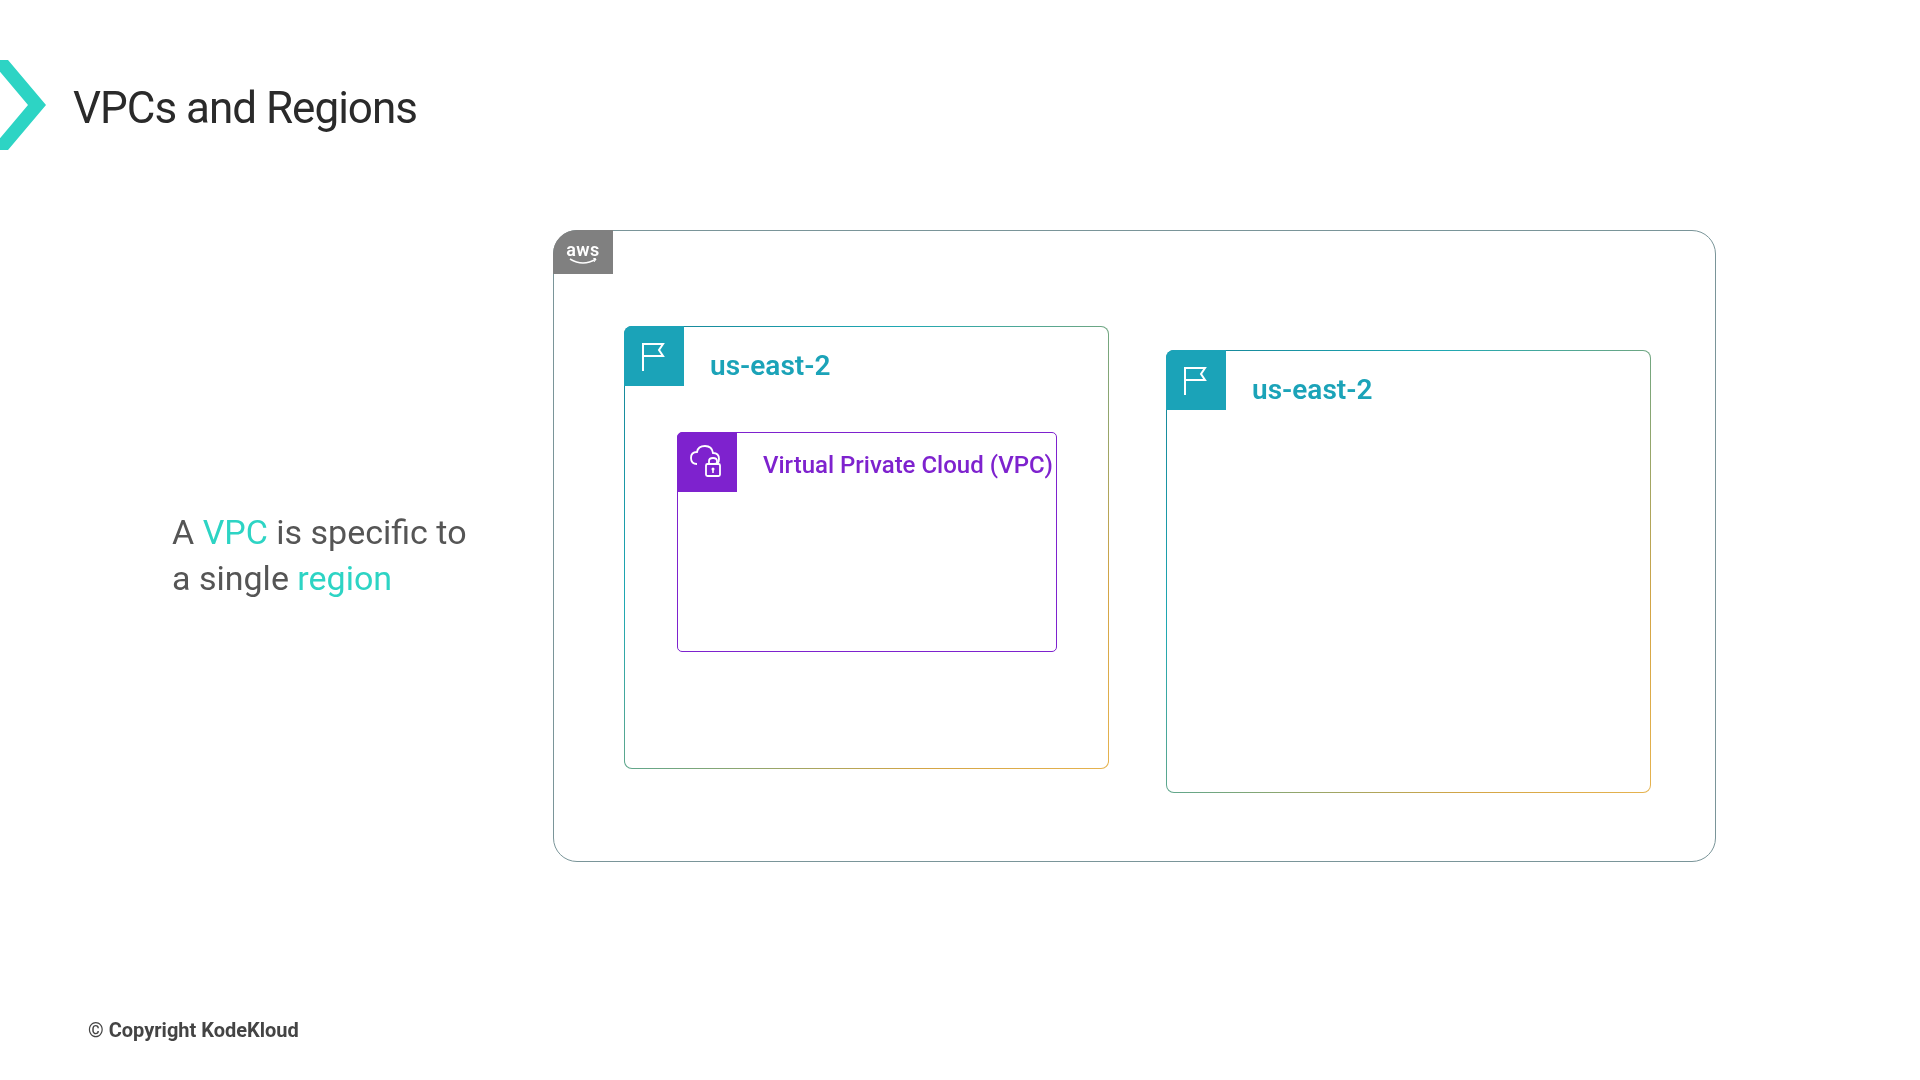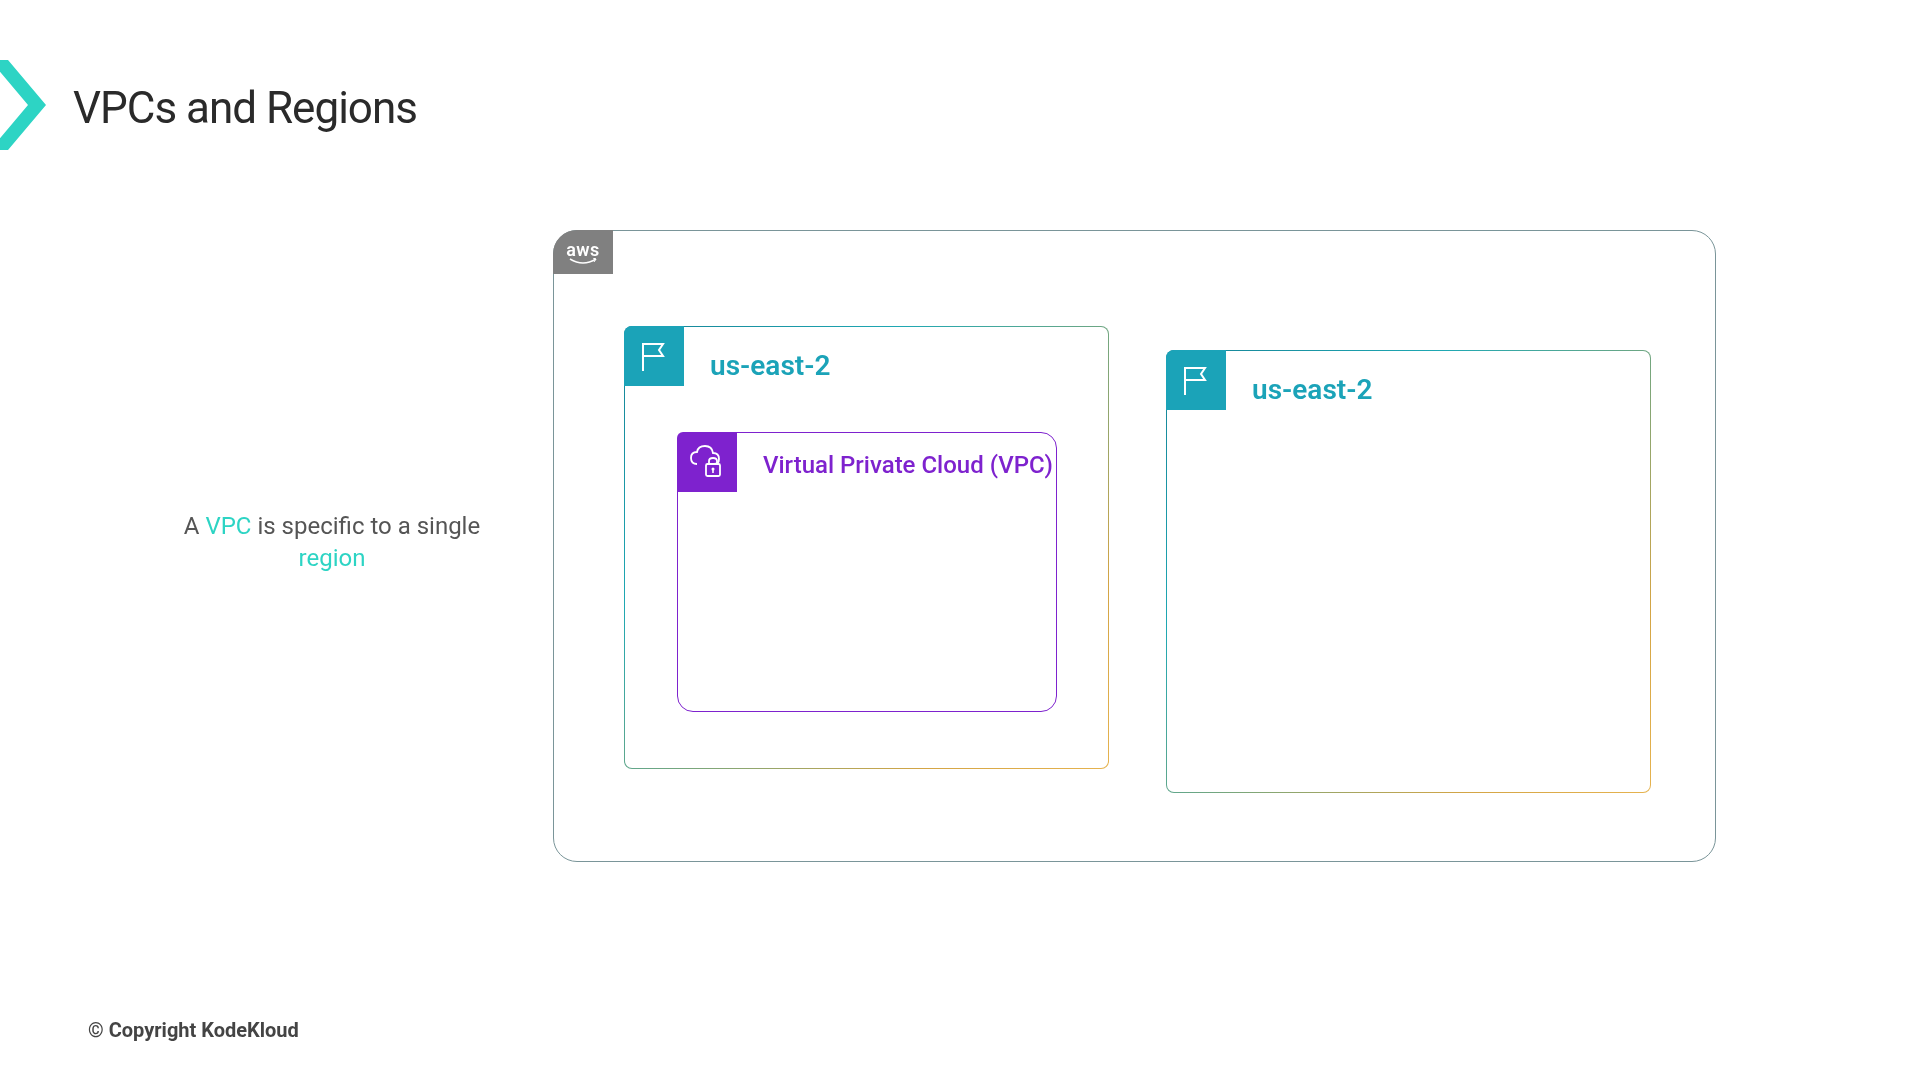--- a/index.html
+++ b/index.html
@@ -124,9 +124,9 @@
       left: 52px;
       top: 105px;
       width: 380px;
-      height: 280px;
+      height: 220px;
       border: 1.5px solid #7e22ce;
-      border-radius: 16px;
+      border-radius: 5px;
     }
     .vpc-badge {
       position: absolute;

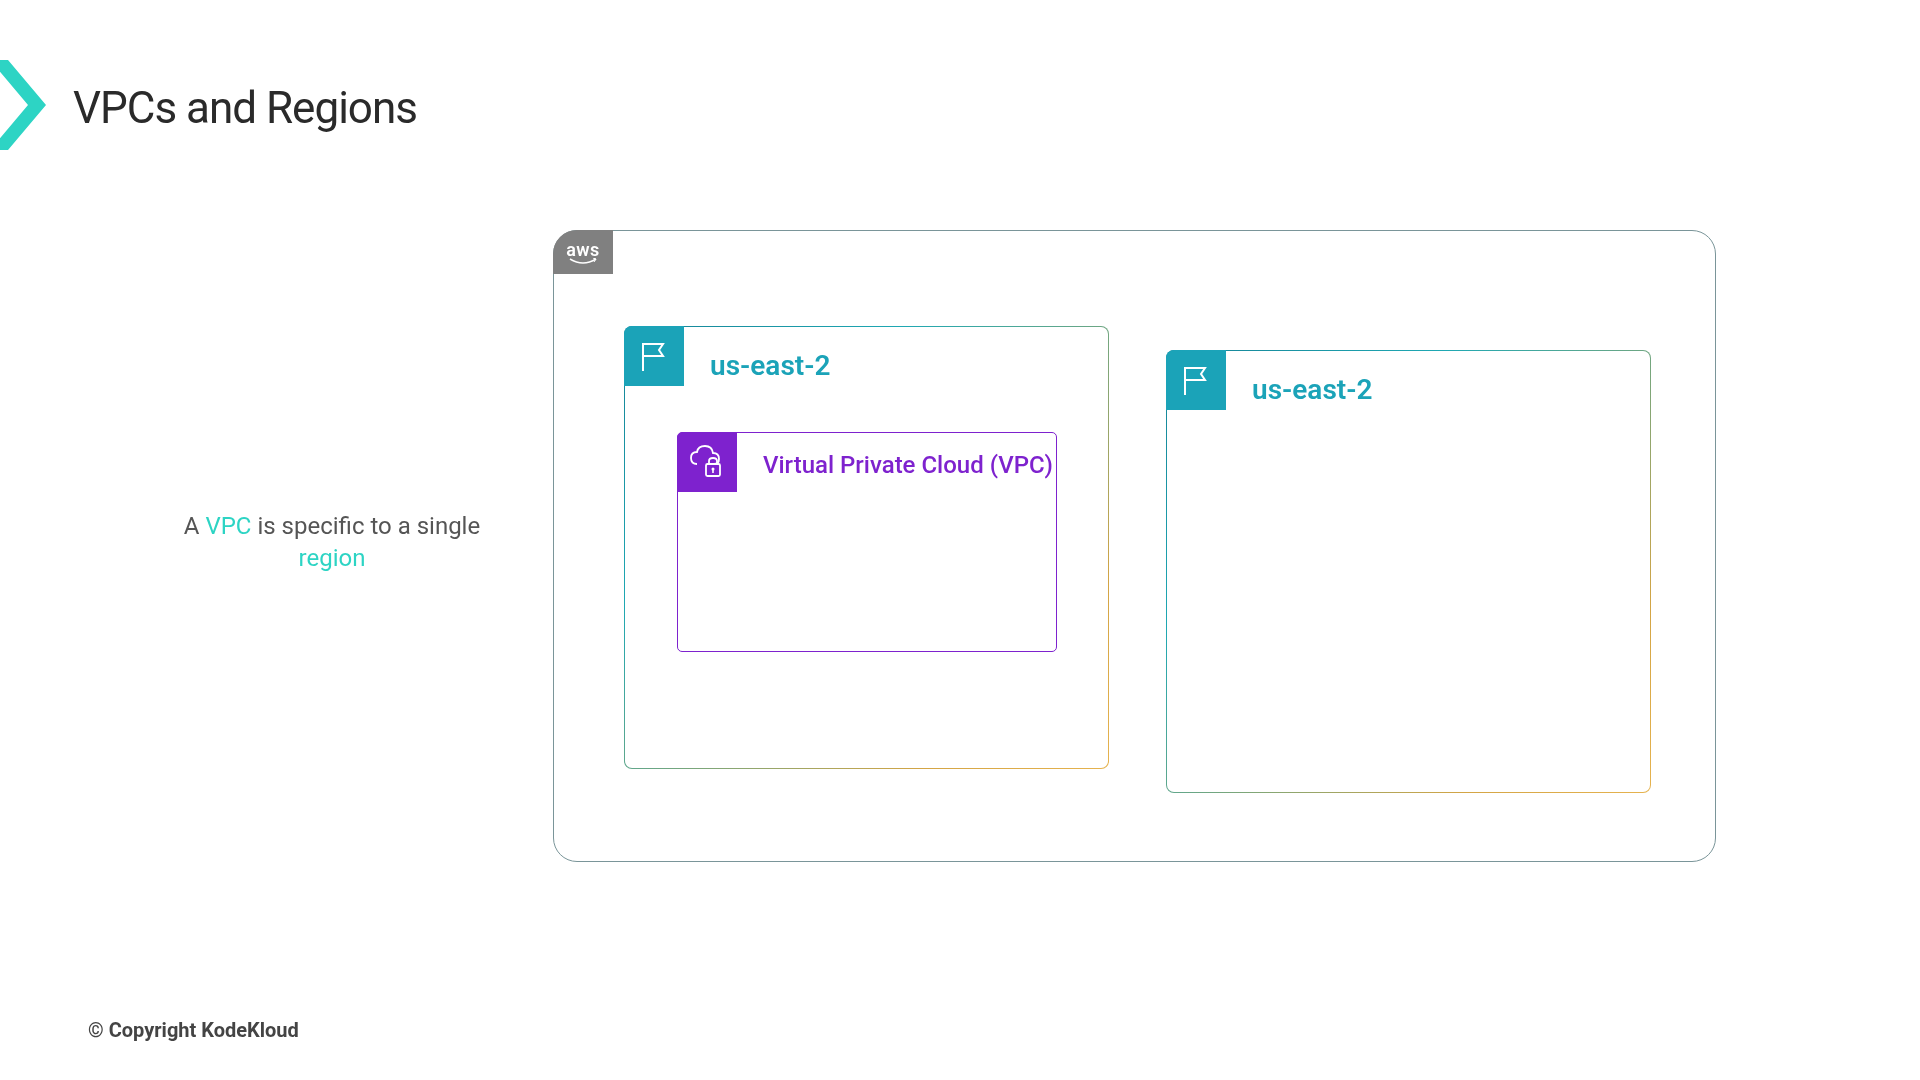--- a/index.html
+++ b/index.html
@@ -35,12 +35,11 @@
       position: absolute;
       left: 172px;
       top: 510px;
-      font-size: 24px;
+      font-size: 34px;
       font-weight: 400;
       color: #555;
       line-height: 1.35;
       max-width: 320px;
-      text-align: center;
     }
     .hl-vpc {
       color: #2dd4c4;

